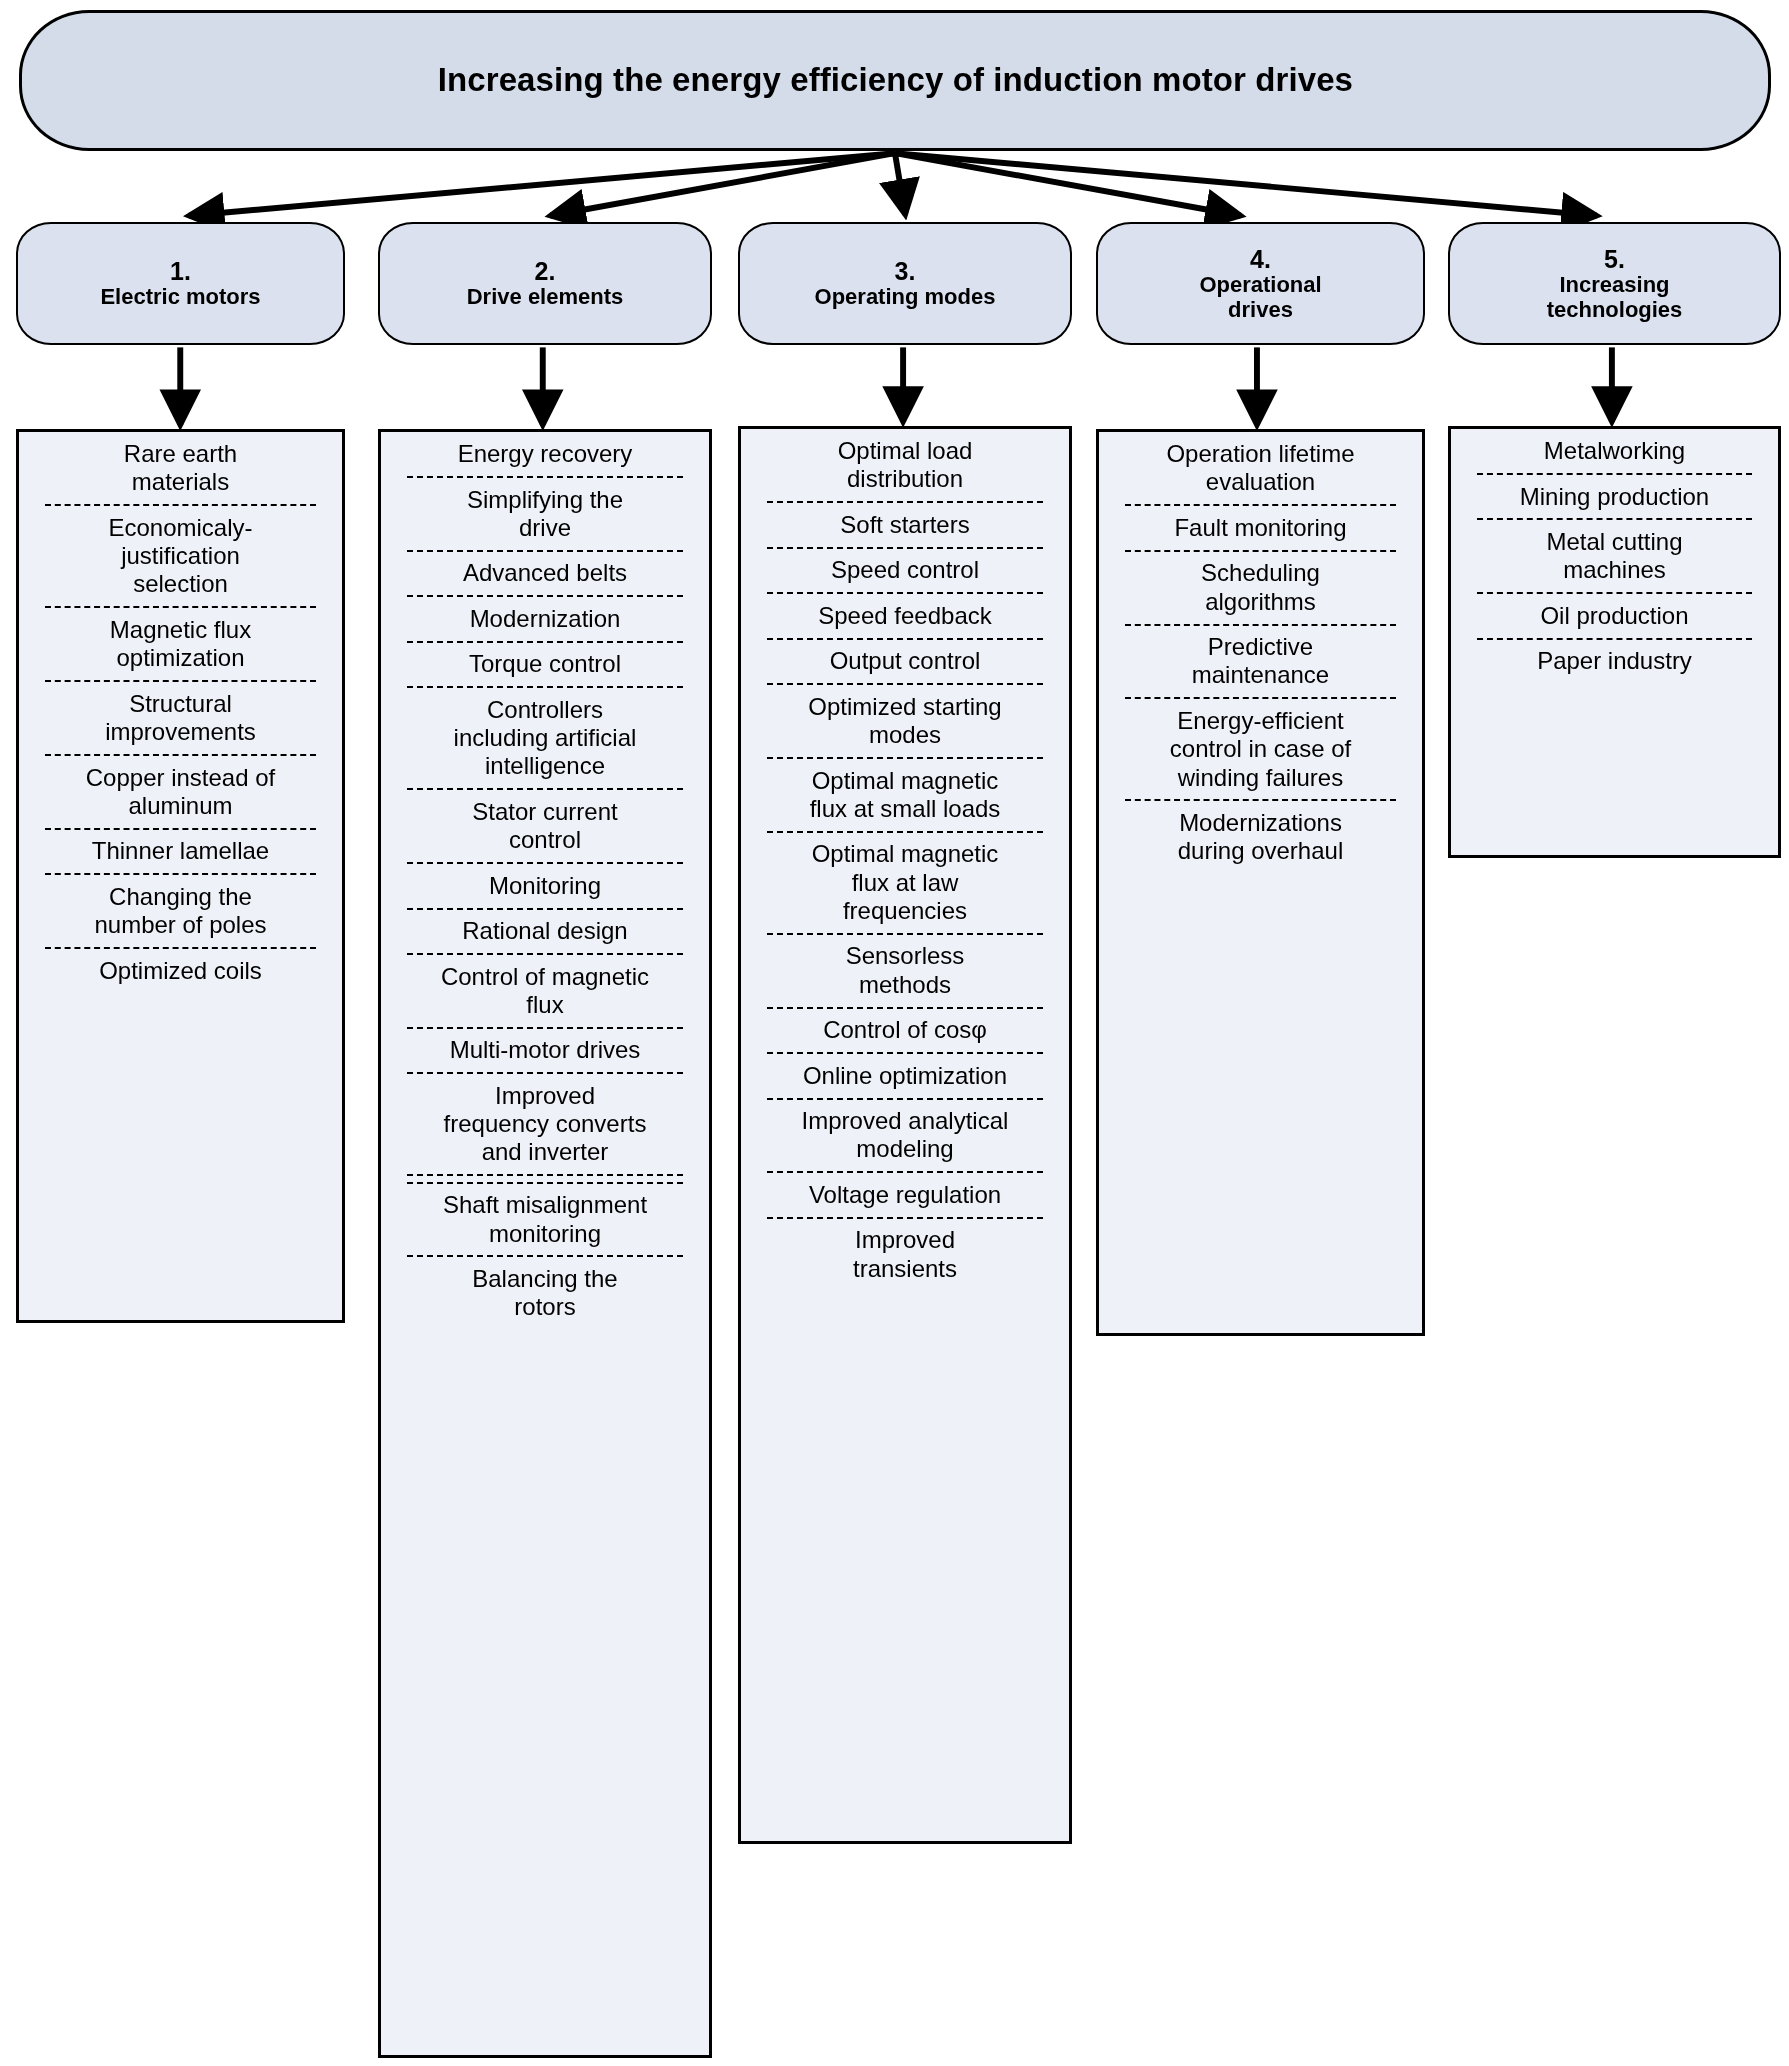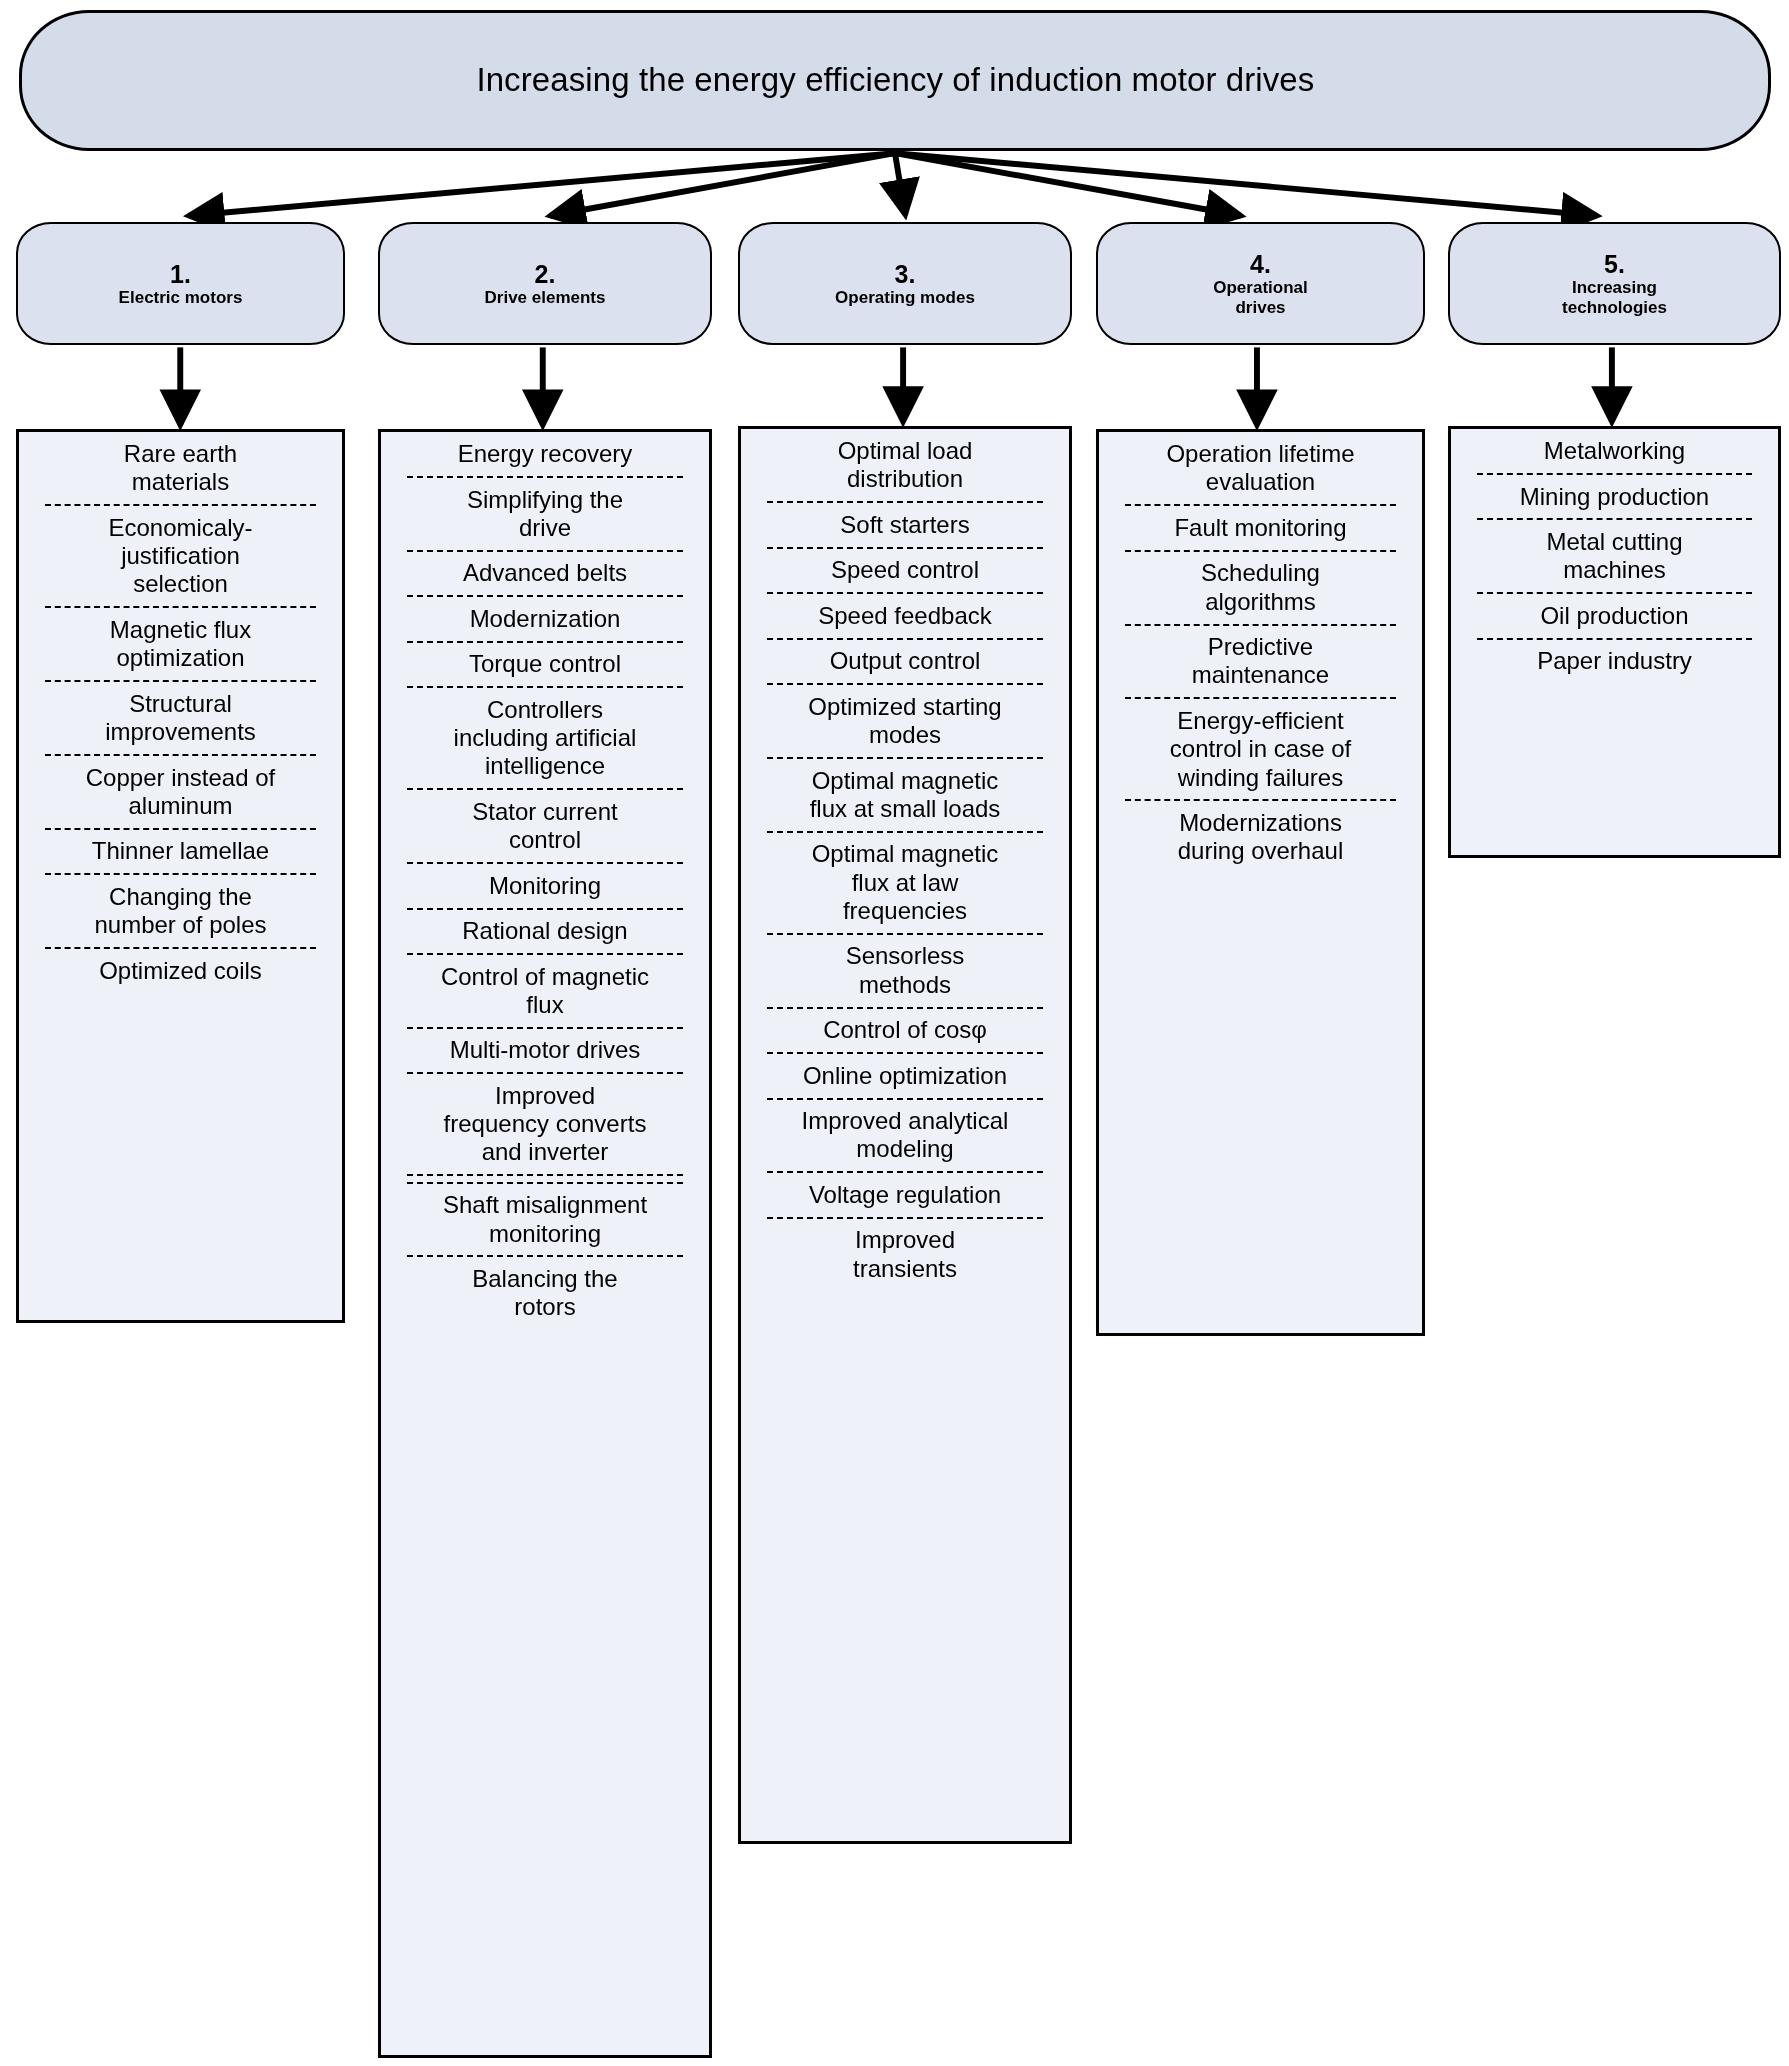--- a/index.html
+++ b/index.html
@@ -42,7 +42,7 @@
   }
   #title-box .title-text {
     font-size: 33px;
-    font-weight: normal;
+    font-weight: bold;
     color: #000000;
     text-align: center;
     letter-spacing: 0.1px;

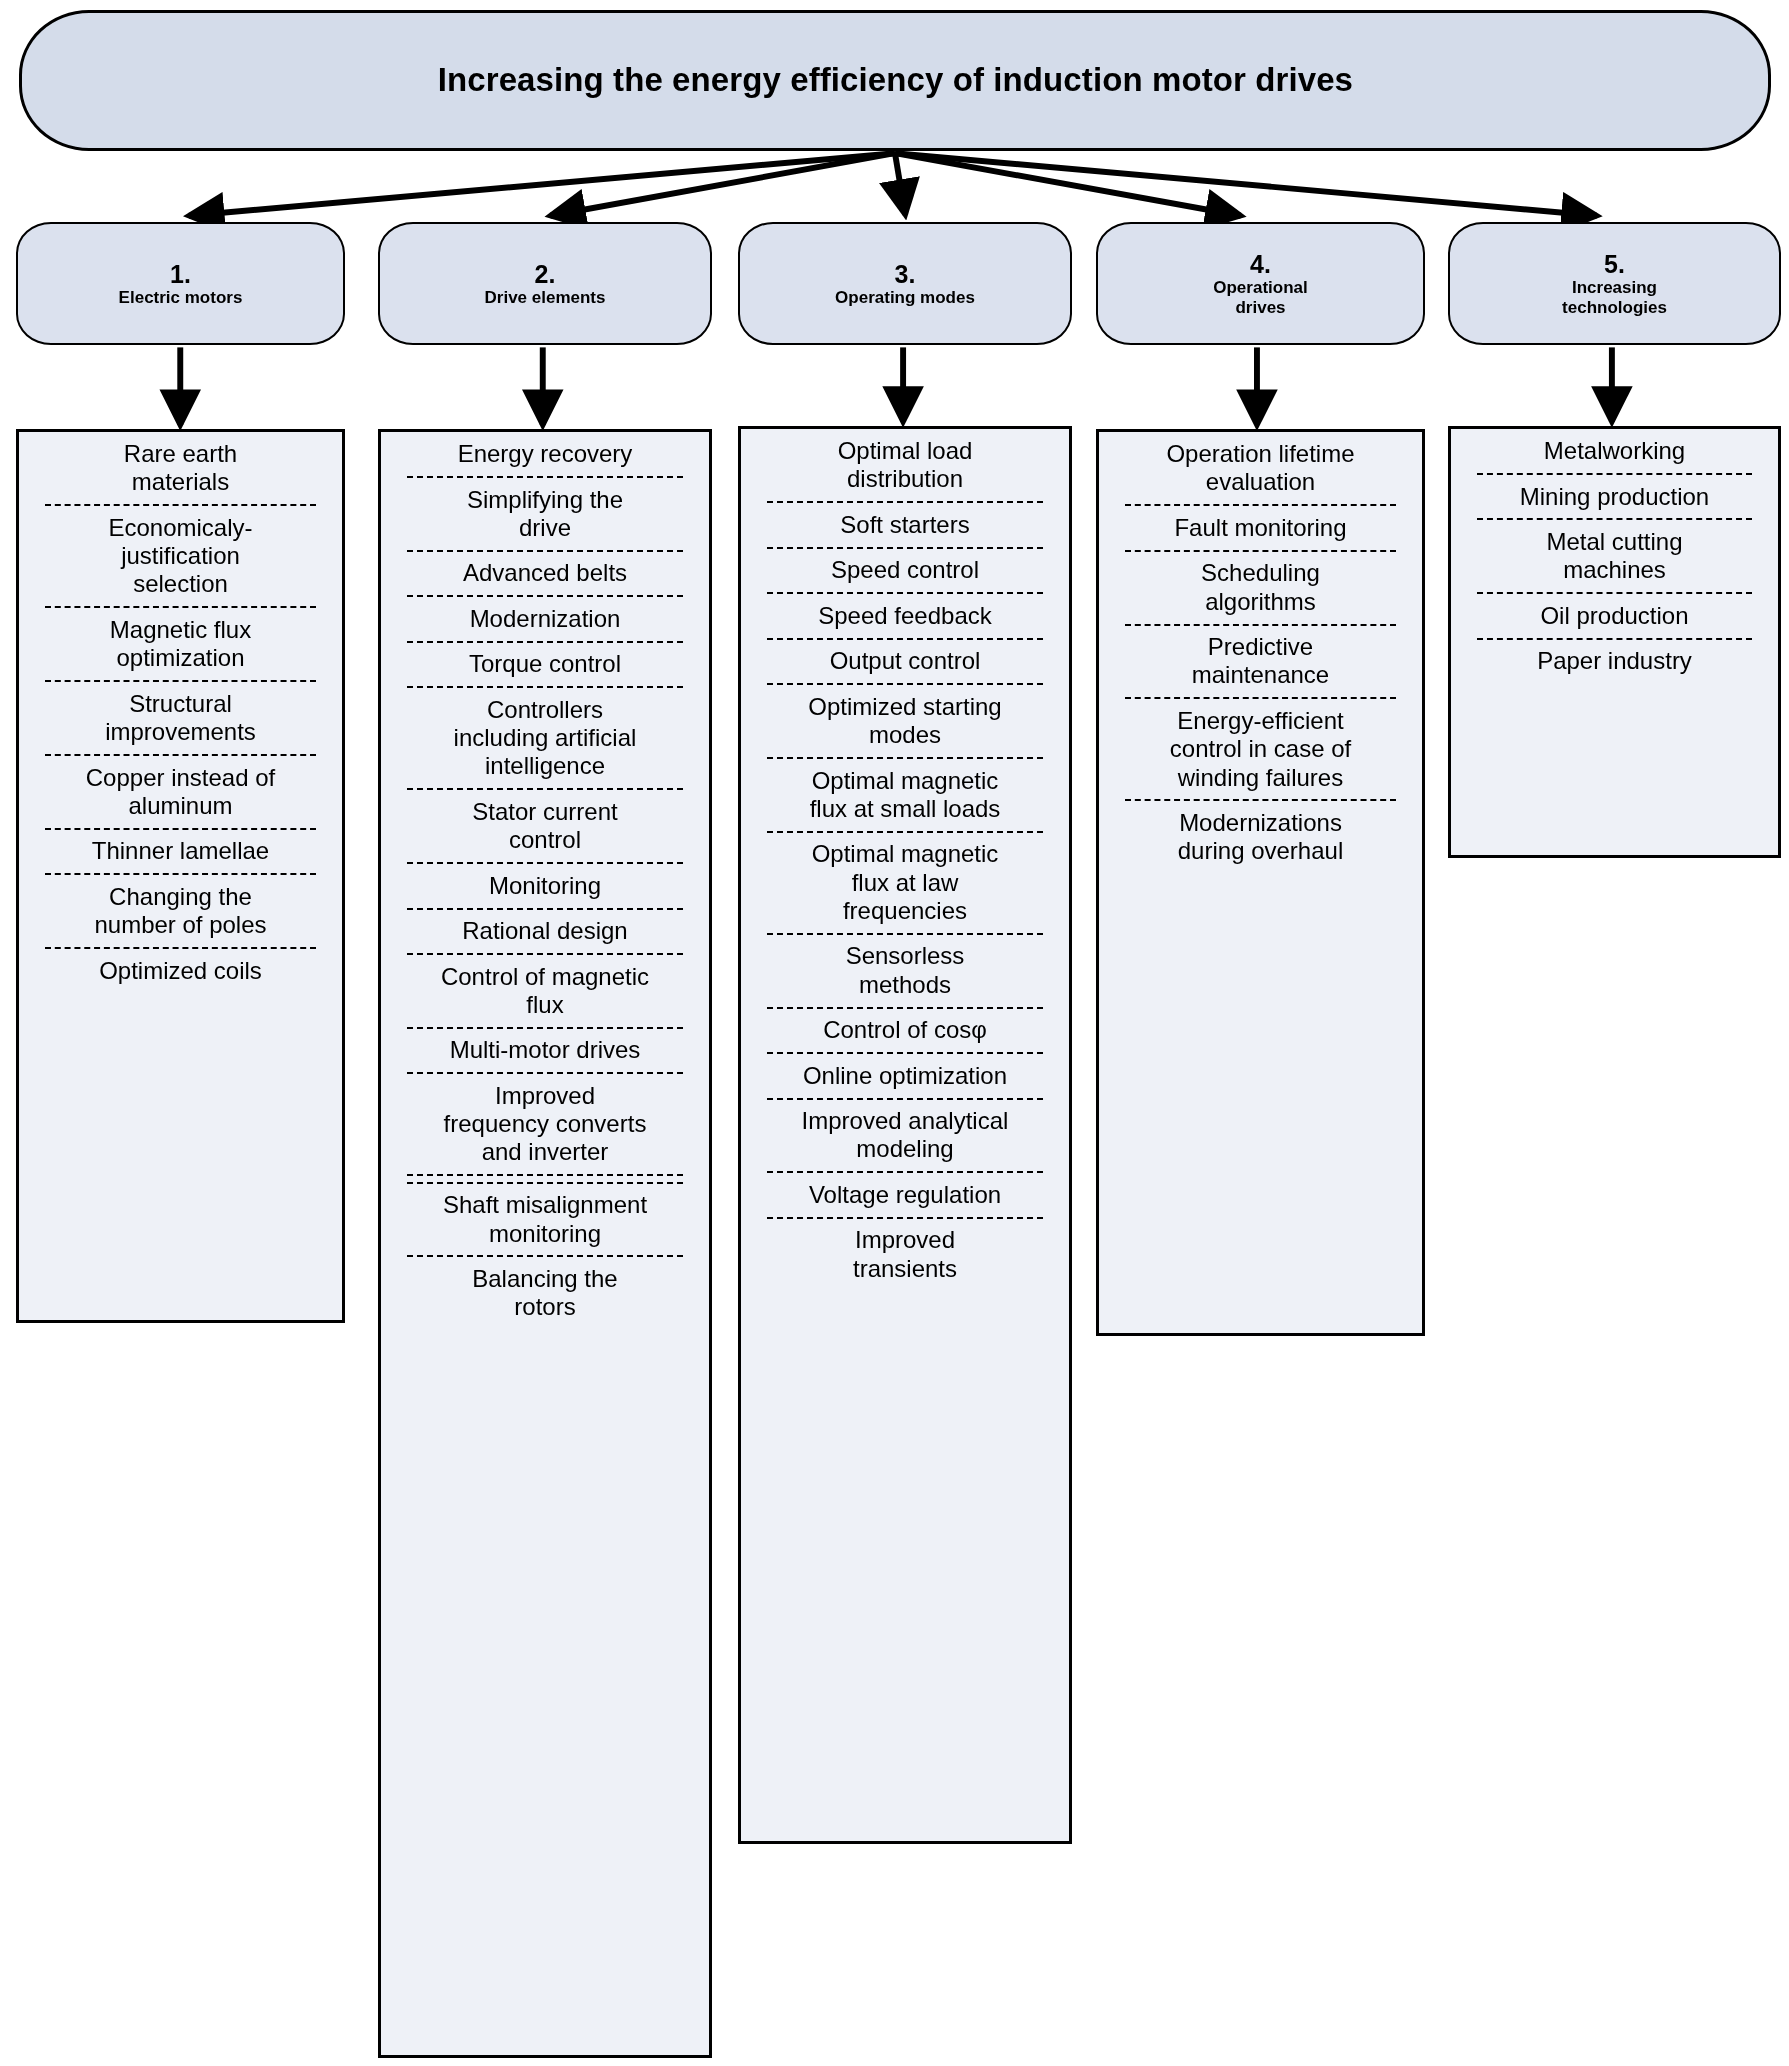--- a/index.html
+++ b/index.html
@@ -69,7 +69,7 @@
     line-height: 1.12;
   }
   .cat-box .cat-label {
-    font-size: 17px;
+    font-size: 22px;
     font-weight: bold;
     color: #000000;
     line-height: 1.12;

